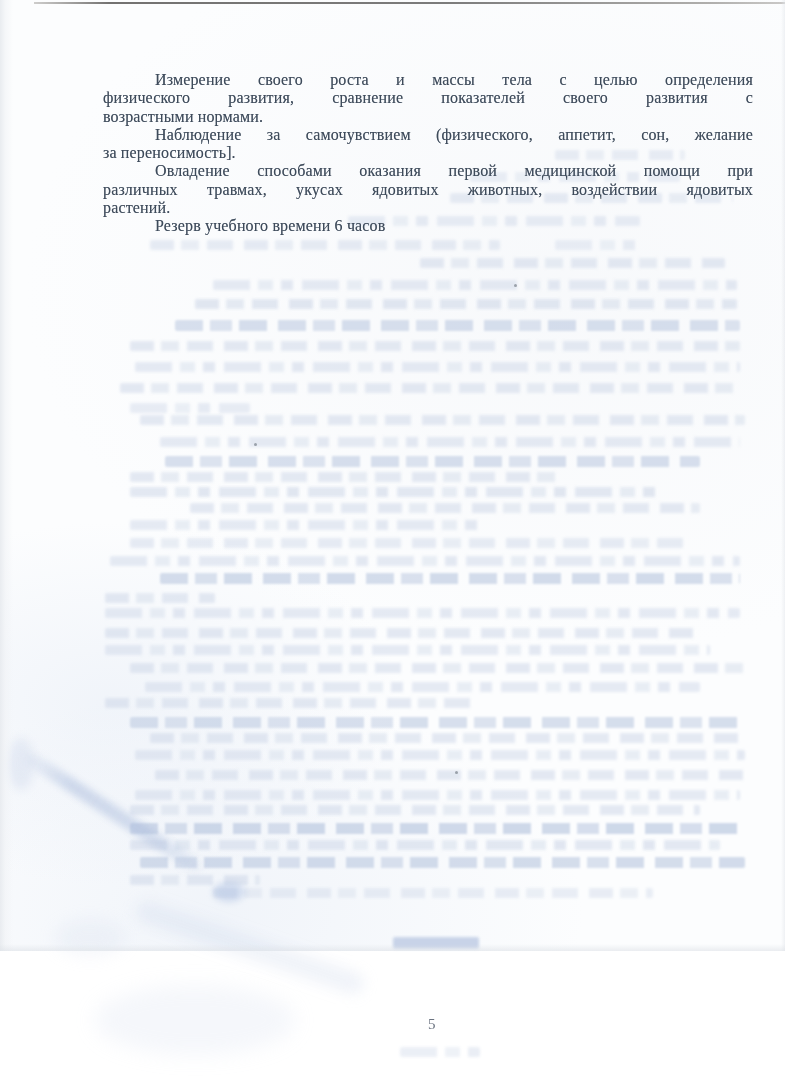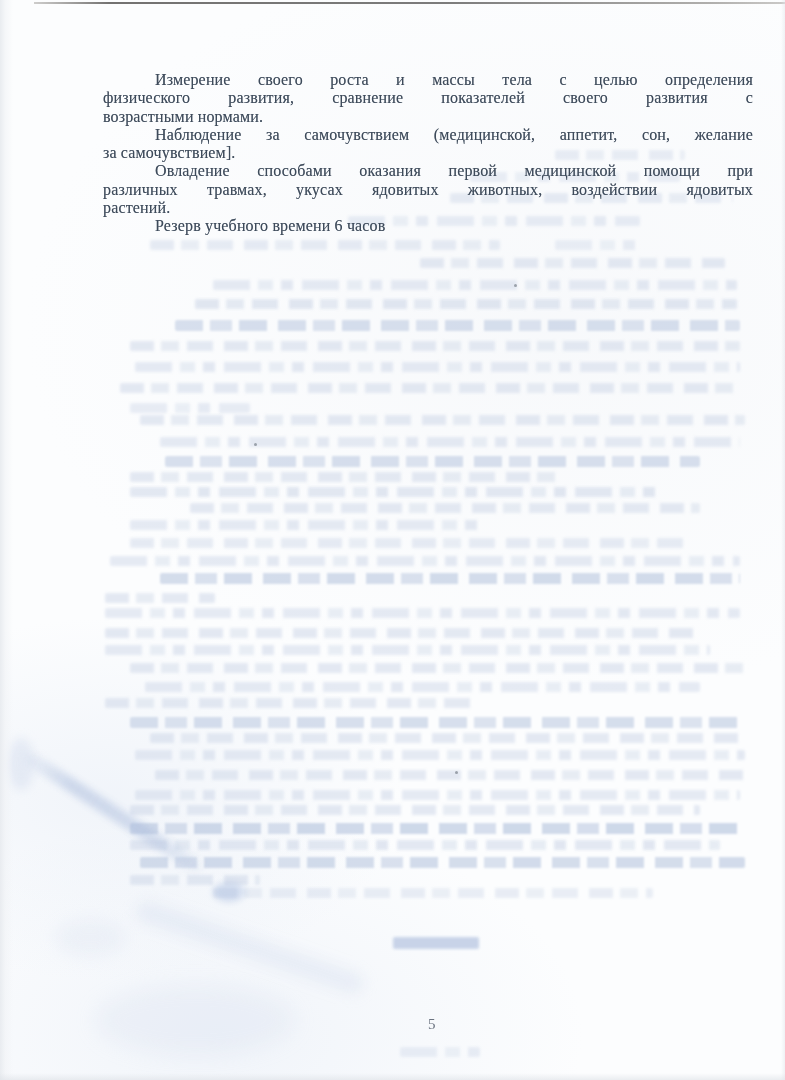--- a/index.html
+++ b/index.html
@@ -9,7 +9,7 @@
     font-family: "Liberation Serif", "DejaVu Serif", serif;
   }
   .page {
-    position: relative; width: 785px; height: 1080px;
+    position: relative; width: 785px; height: 951px;
     background:
       radial-gradient(420px 260px at 14% 74%, rgba(214,224,240,0.30), transparent 70%),
       radial-gradient(520px 320px at 28% 96%, rgba(210,221,238,0.28), transparent 70%),

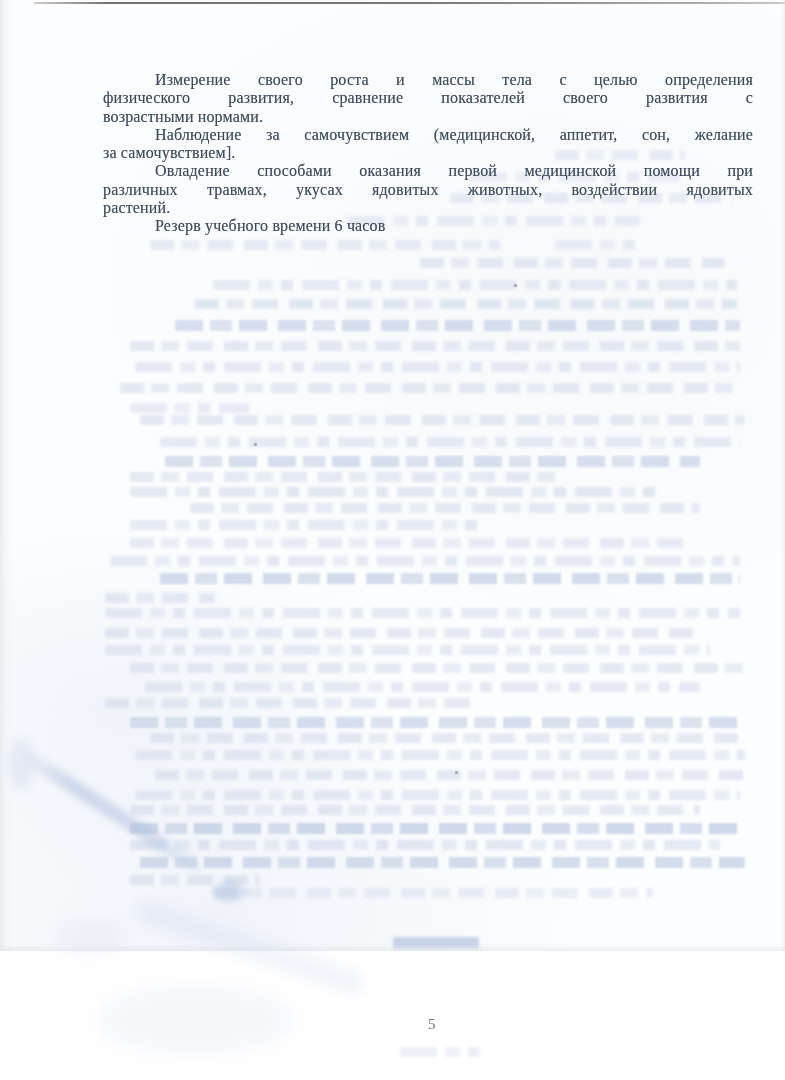--- a/index.html
+++ b/index.html
@@ -157,7 +157,7 @@
       <div class="line indent">Измерение своего роста и массы тела с целью определения</div>
       <div class="line">физического развития, сравнение показателей своего развития с</div>
       <div class="line last">возрастными нормами.</div>
-      <div class="line indent">Наблюдение за самочувствием (медицинской, аппетит, сон, желание</div>
+      <div class="line indent">Наблюдение за самочувствием (физического, аппетит, сон, желание</div>
       <div class="line last">за самочувствием].</div>
       <div class="line indent">Овладение способами оказания первой медицинской помощи при</div>
       <div class="line">различных травмах, укусах ядовитых животных, воздействии ядовитых</div>

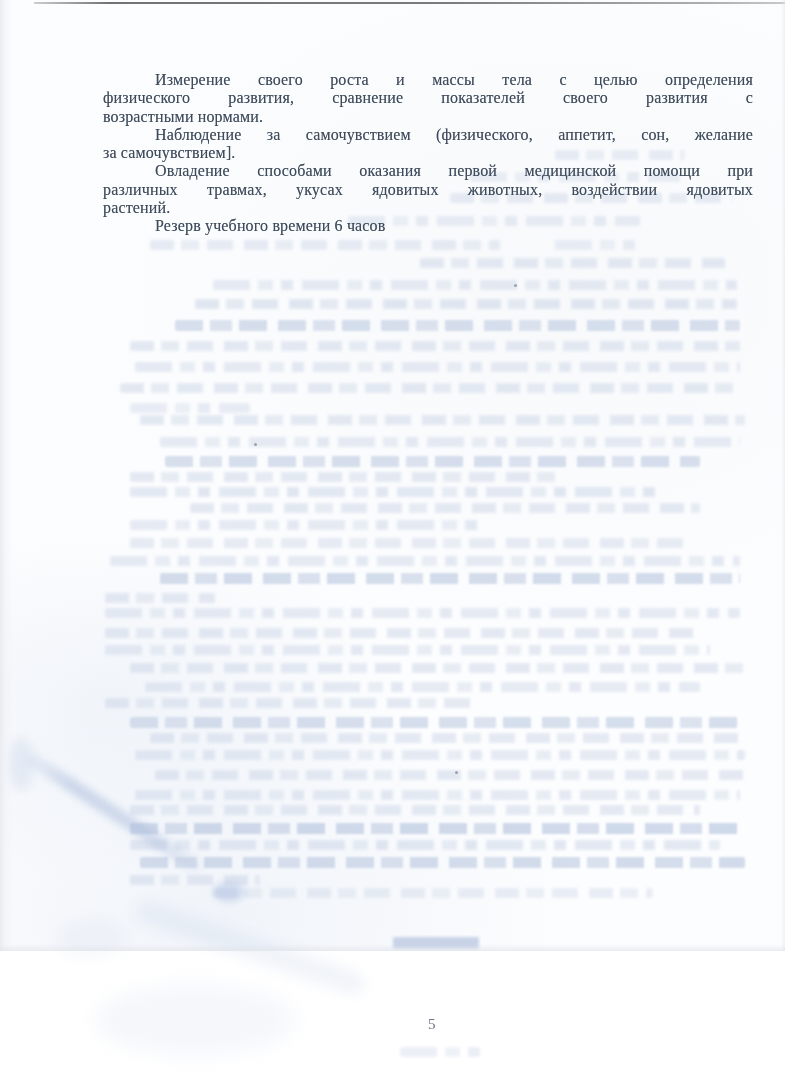--- a/index.html
+++ b/index.html
@@ -158,7 +158,7 @@
       <div class="line">физического развития, сравнение показателей своего развития с</div>
       <div class="line last">возрастными нормами.</div>
       <div class="line indent">Наблюдение за самочувствием (физического, аппетит, сон, желание</div>
-      <div class="line last">за самочувствием].</div>
+      <div class="line last">за переносимость].</div>
       <div class="line indent">Овладение способами оказания первой медицинской помощи при</div>
       <div class="line">различных травмах, укусах ядовитых животных, воздействии ядовитых</div>
       <div class="line last">растений.</div>

